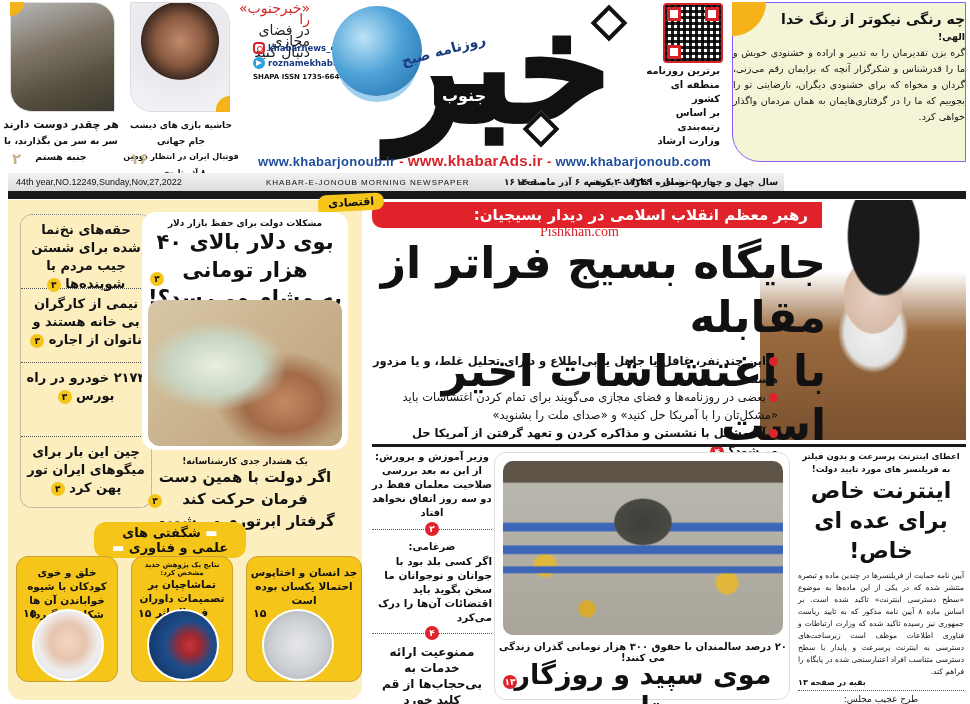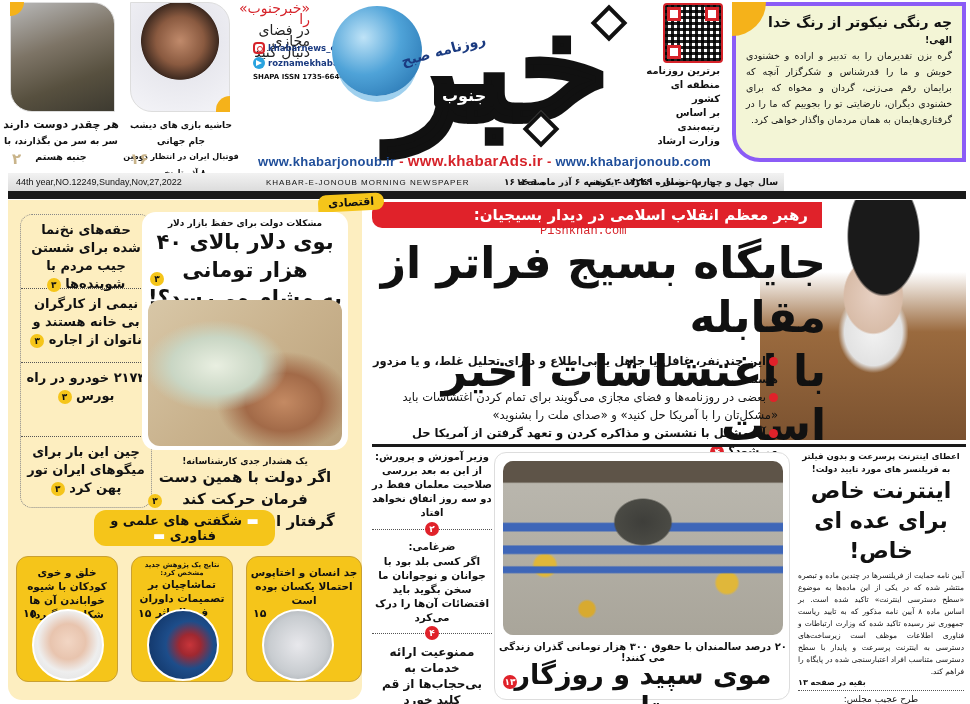--- a/index.html
+++ b/index.html
@@ -36,7 +36,7 @@
   .qr .fp { position: absolute; width: 14px; height: 14px; border: 3px solid #d6232a; background: #fff; }
   .qr-label { font-size: 10px; font-weight: bold; line-height: 14px; text-align: right; }
 
-  .quote-box { background: #f3f5d6; border: 4px solid #8b5cf6; border-radius: 0 0 0 28px; padding: 6px 10px; }
+  .quote-box { background: #f3f5d6; border: 1px solid #8b5cf6; border-radius: 0 0 0 28px; padding: 6px 0; }
   .quote-title { font-weight: bold; font-size: 14px; line-height: 20px; }
   .quote-body { font-size: 9.5px; line-height: 16px; text-align: justify; }
   .quote-corner { width: 34px; height: 34px; background: #f5b21a; border-radius: 0 0 0 34px; }

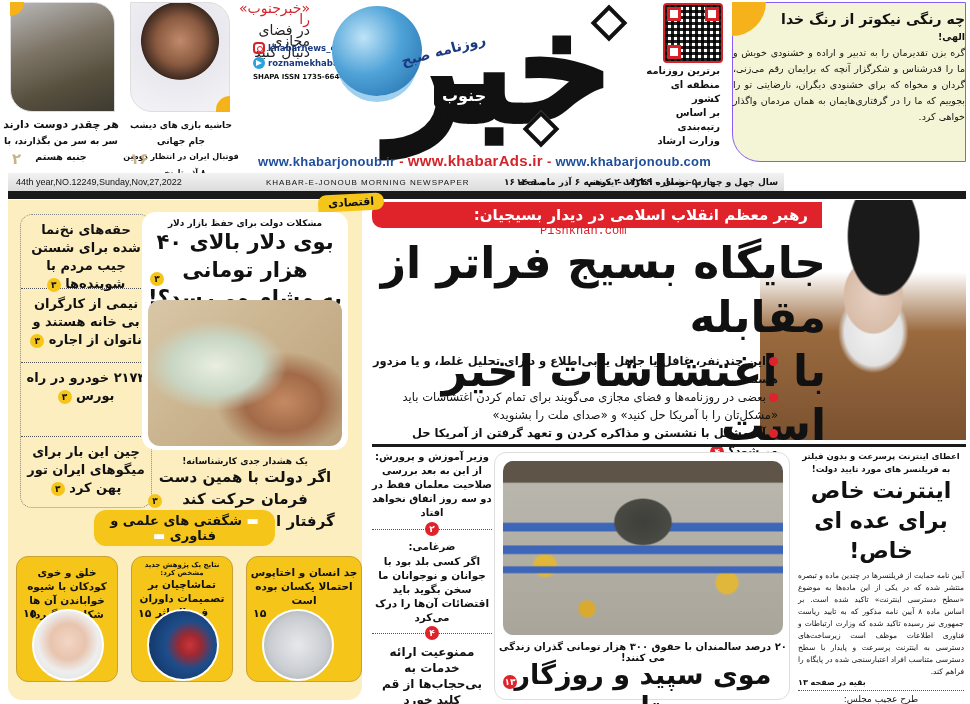--- a/index.html
+++ b/index.html
@@ -49,7 +49,7 @@
 
   
   .red-kicker { background: #e0222a; color: #fff; font-weight: bold; font-size: 15px; border-radius: 10px 0 0 10px; padding: 4px 14px; text-align: right; }
-  .watermark { color: #d6232a; font-size: 12px; font-family: Liberation Mono, monospace; }
+  .watermark { color: #d6232a; font-size: 14px; font-family: Liberation Serif, serif; }
   .main-headline { font-weight: 900; font-size: 44px; line-height: 54px; text-align: right; letter-spacing: -1px; }
   .bullets { font-size: 11.5px; font-weight: bold; line-height: 18px; text-align: right; }
   .bullet-dot { display: inline-block; width: 9px; height: 9px; border-radius: 50%; background: #e0222a; margin-left: 3px; vertical-align: middle; }

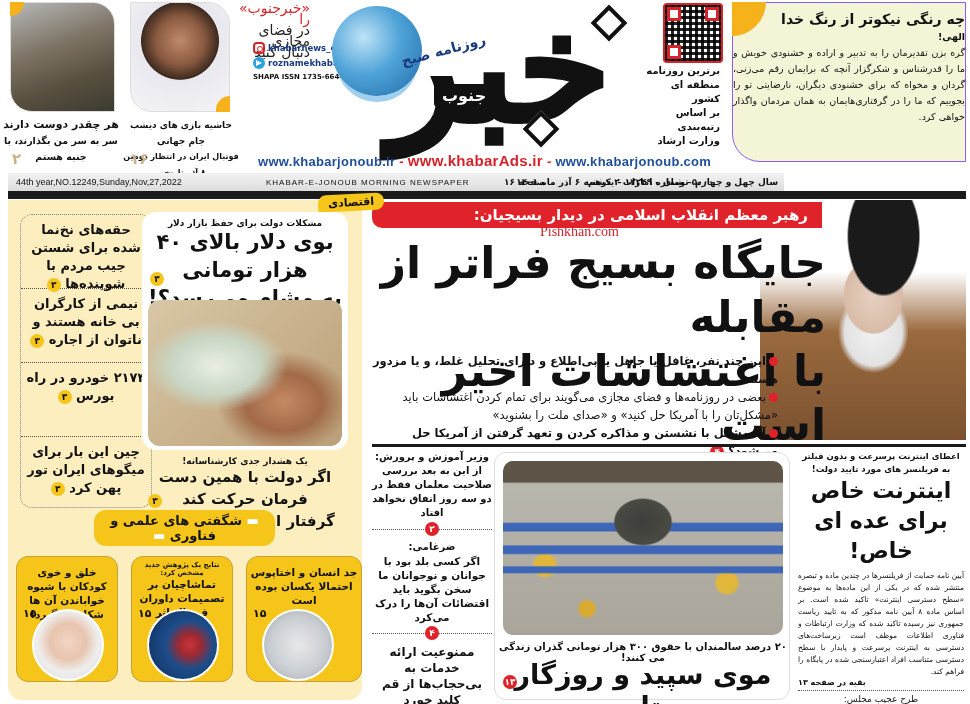--- a/index.html
+++ b/index.html
@@ -216,7 +216,7 @@
 </div>
 <span class="abs ref-y" style="left:148px;top:494px;">۳</span>
 
-<div class="abs sci-pill rtl" style="left:94px;top:510px;width:181px;">
+<div class="abs sci-pill rtl" style="left:94px;top:522px;width:152px;">
   <span style="color:#fff;">▬</span> <span>شگفتی های علمی و فناوری</span> <span style="color:#fff;">▬</span>
 </div>
 

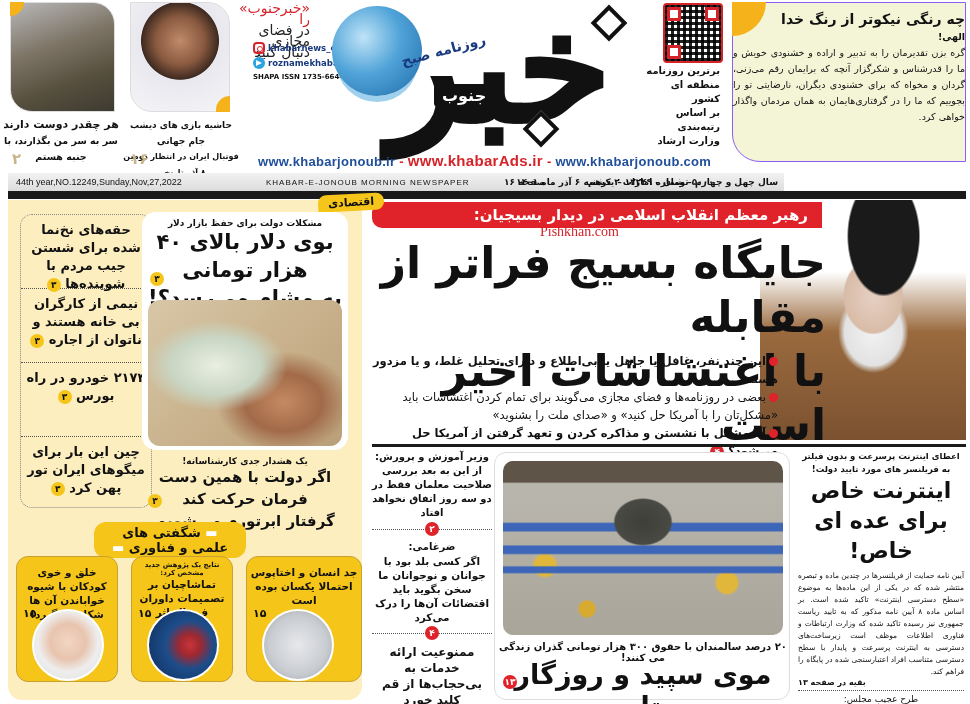--- a/index.html
+++ b/index.html
@@ -247,7 +247,7 @@
   </div>
   <div class="col-item" style="margin-top:10px;">
     <div>ضرغامی:</div>
-    <div style="font-size:10.5px;">اگر کسی بلد بود با جوانان و نوجوانان ما سخن بگوید باید اقتضائات آن‌ها را درک می‌کرد</div>
+    <div style="font-size:10.5px;text-align:right;">اگر کسی بلد بود با جوانان و نوجوانان ما سخن بگوید باید اقتضائات آن‌ها را درک می‌کرد</div>
     <div class="dots" style="margin-top:4px;position:relative;height:6px;">
         <span class="page-ref abs" style="left:53px;top:-2px;">۴</span>
       </div>

